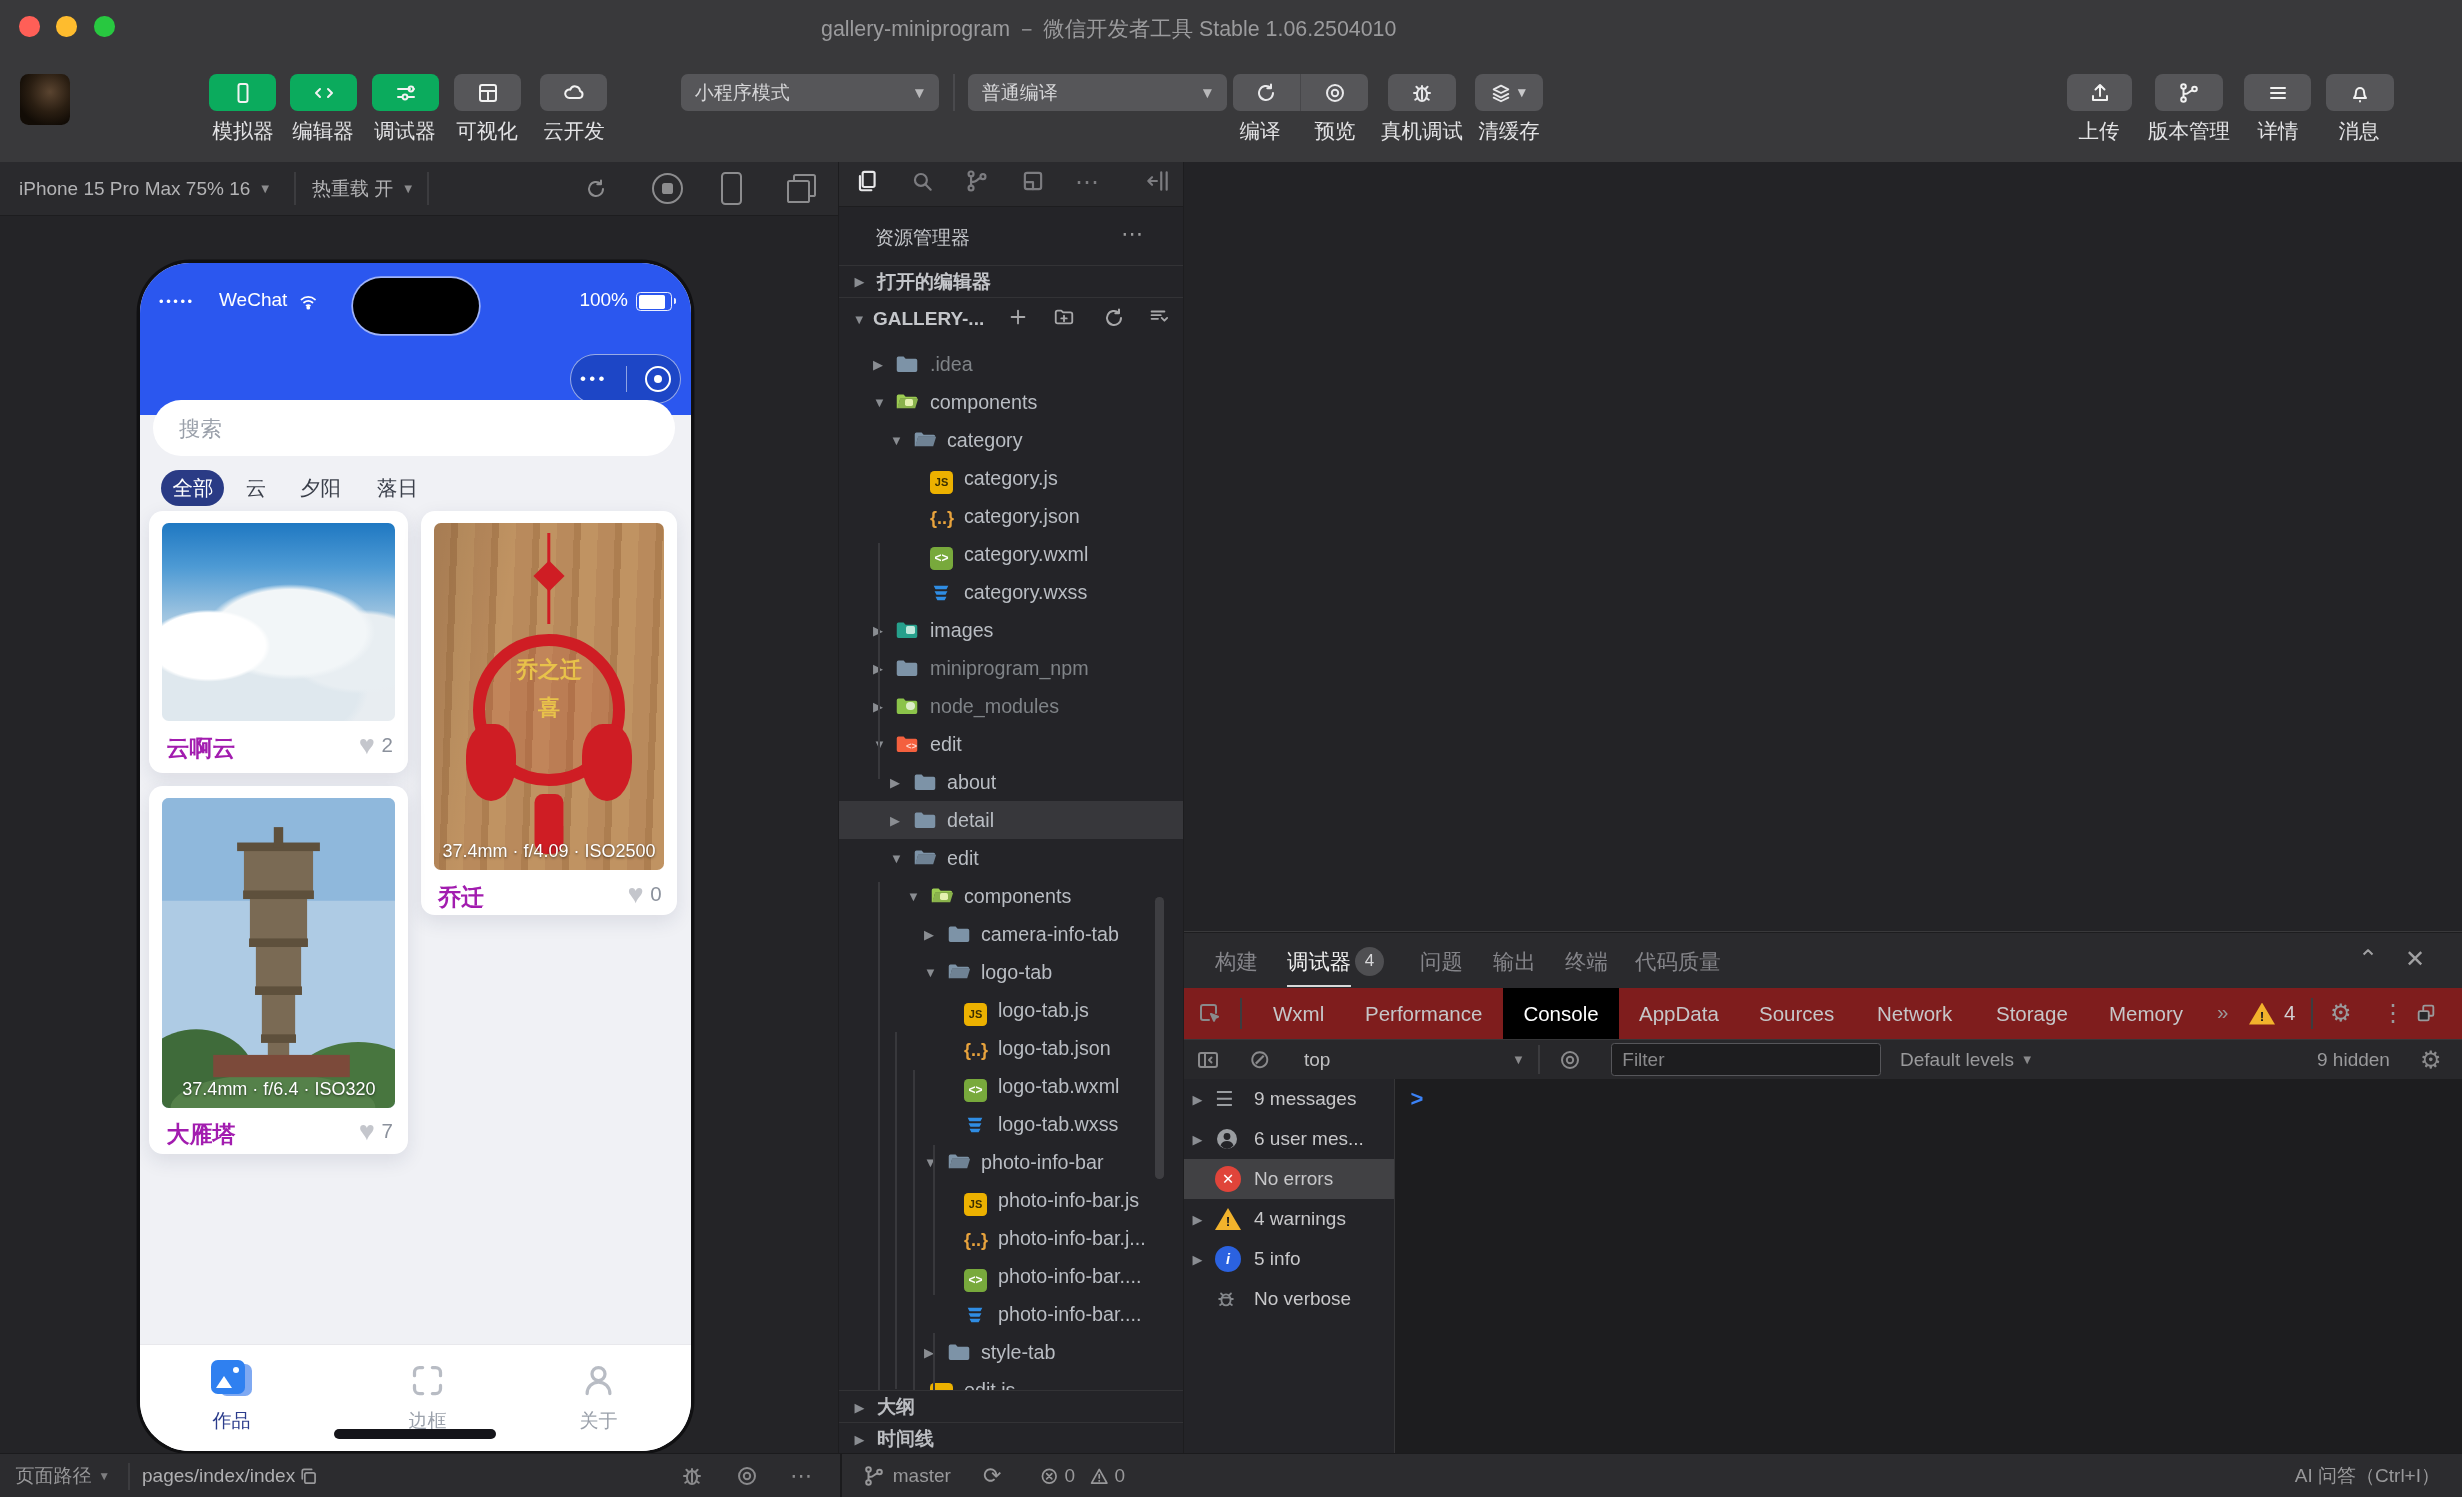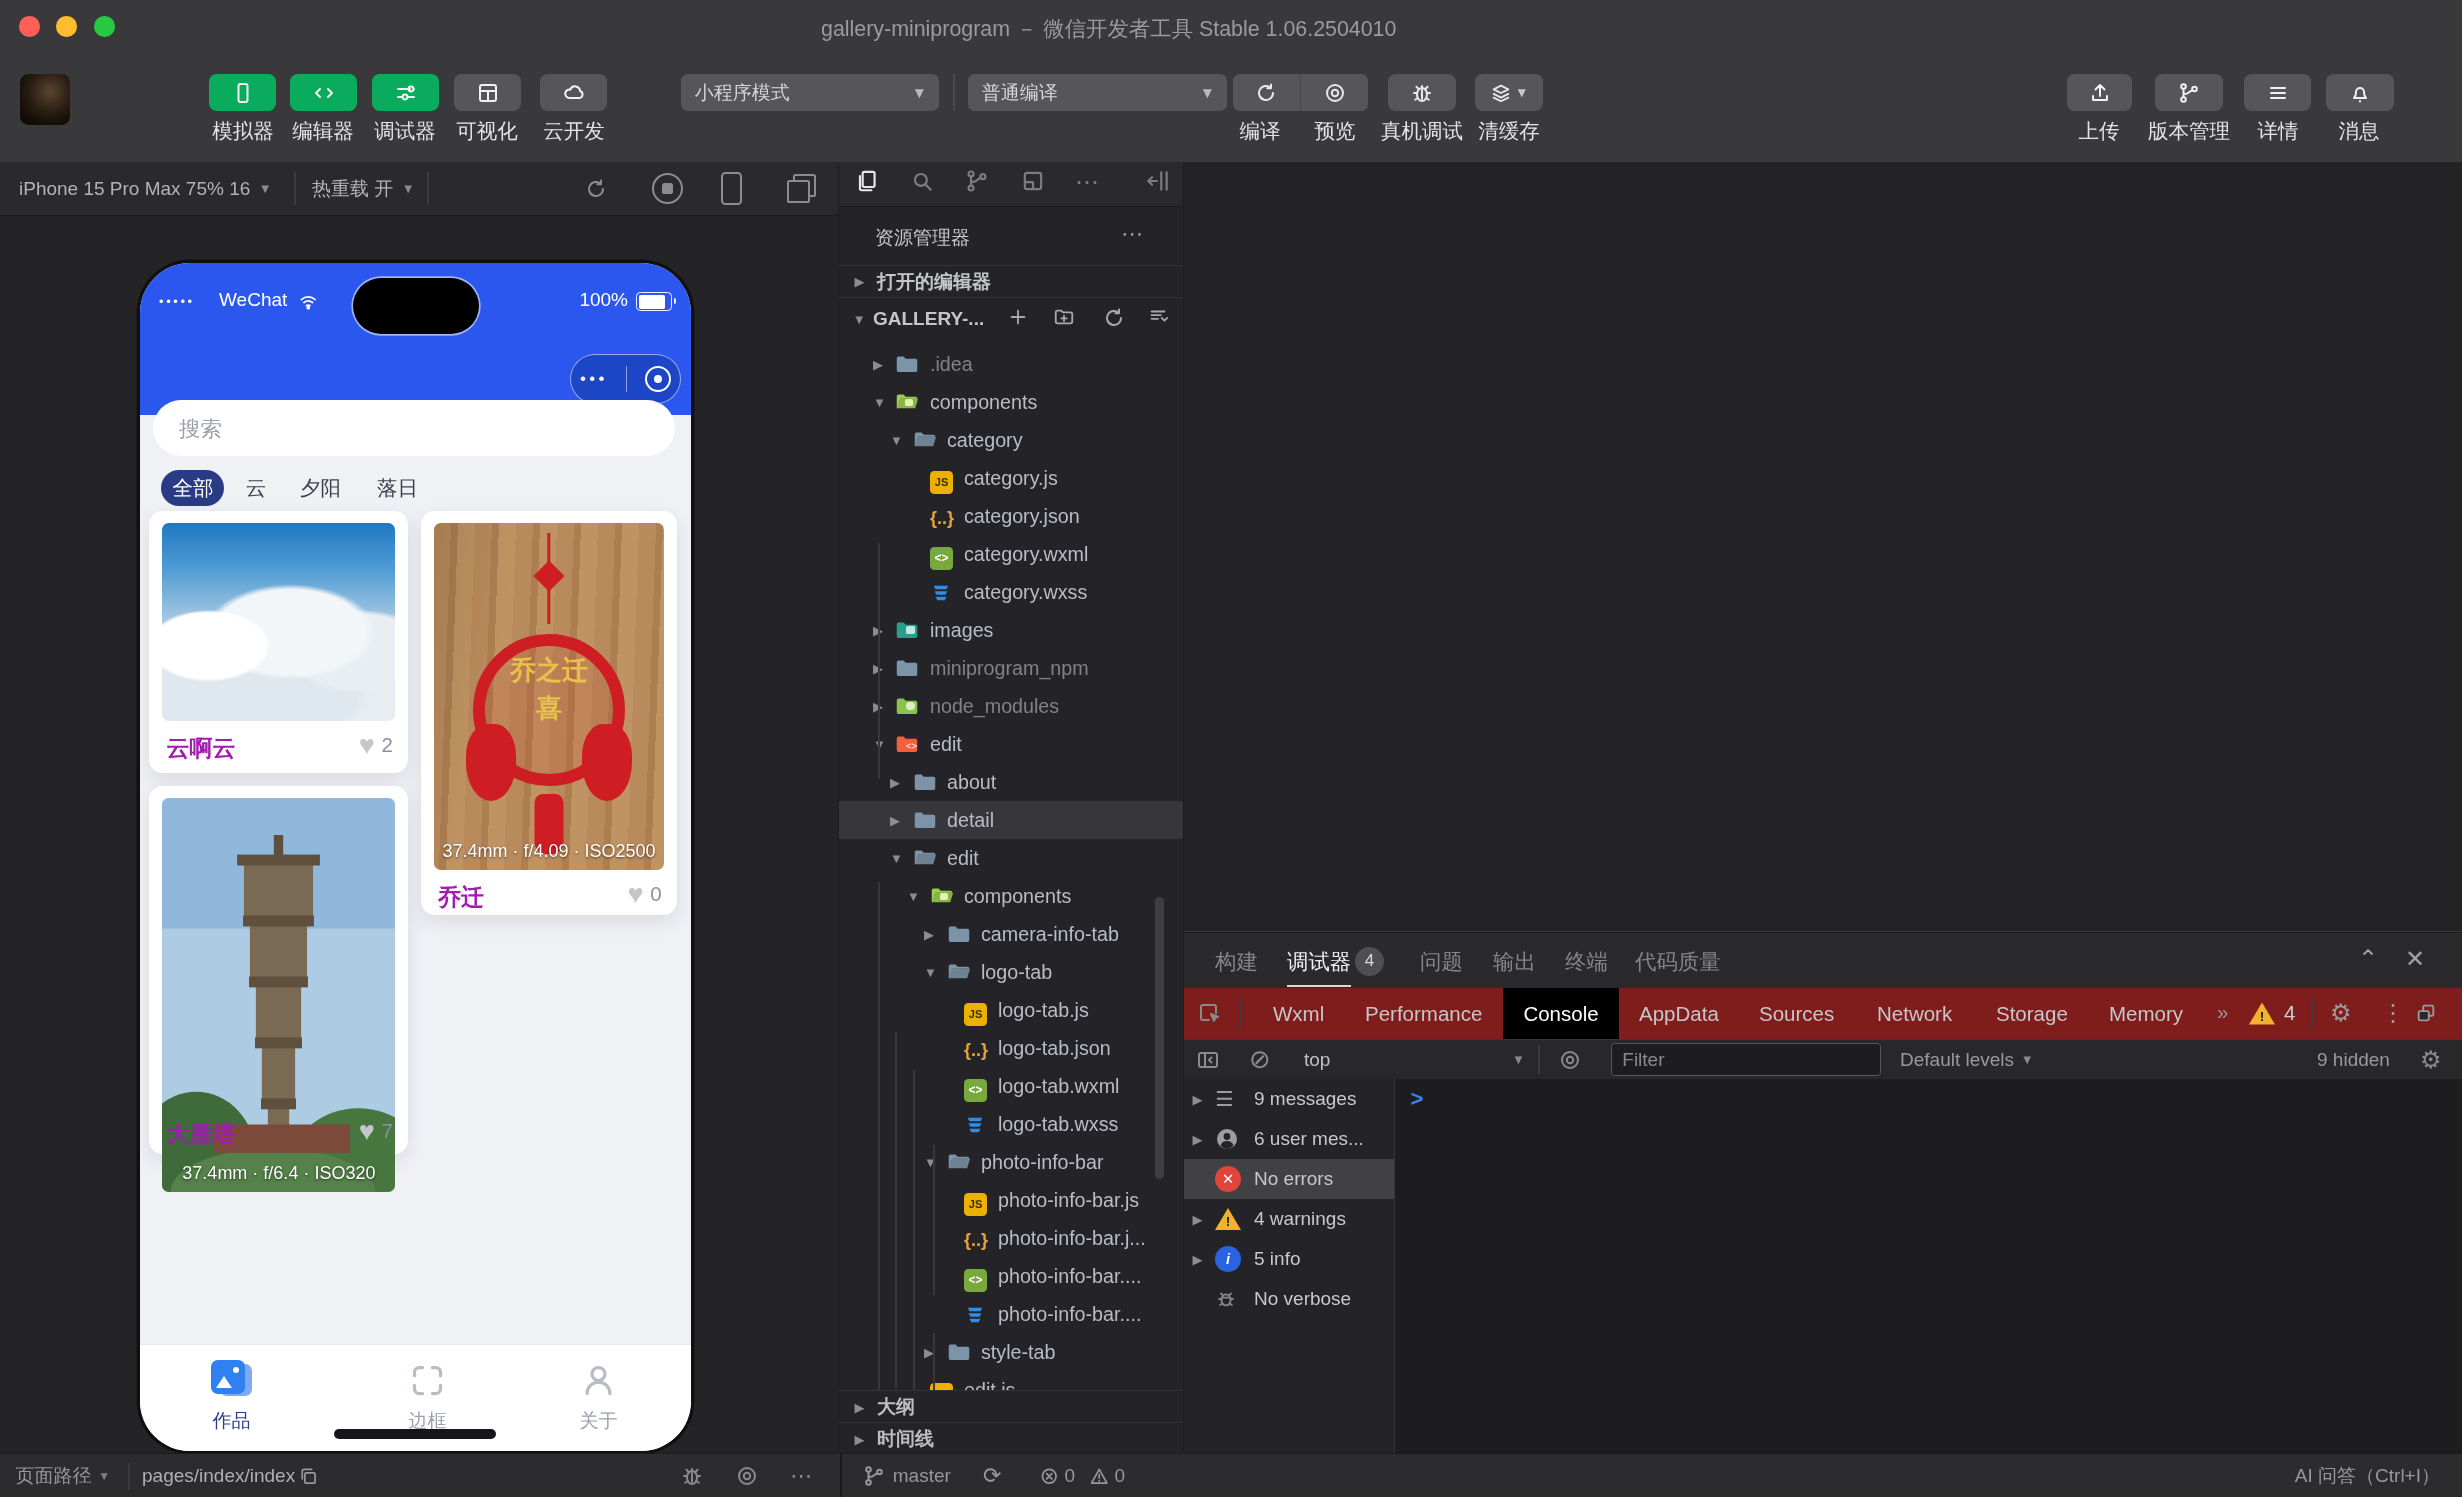--- a/index.html
+++ b/index.html
@@ -126,7 +126,7 @@
   .orn-ring{position:absolute;left:50%;top:32%;width:128px;height:128px;border:12px solid #cf1d24;
             border-radius:50%;transform:translateX(-50%);background:rgba(207,29,36,.12);}
   .orn-txt{position:absolute;left:50%;top:37%;transform:translateX(-50%);width:85px;text-align:center;
-           color:#e8c24a;font-weight:bold;font-size:26px;line-height:38px;}
+           color:#e8c24a;font-weight:bold;font-size:22px;line-height:38px;}
   .orn-knot{position:absolute;left:50%;top:12%;width:22px;height:22px;background:#cf1d24;
             transform:translateX(-50%) rotate(45deg);}
   .orn-line{position:absolute;left:50%;top:3%;width:3.4px;height:26%;background:#cf1d24;transform:translateX(-50%);}

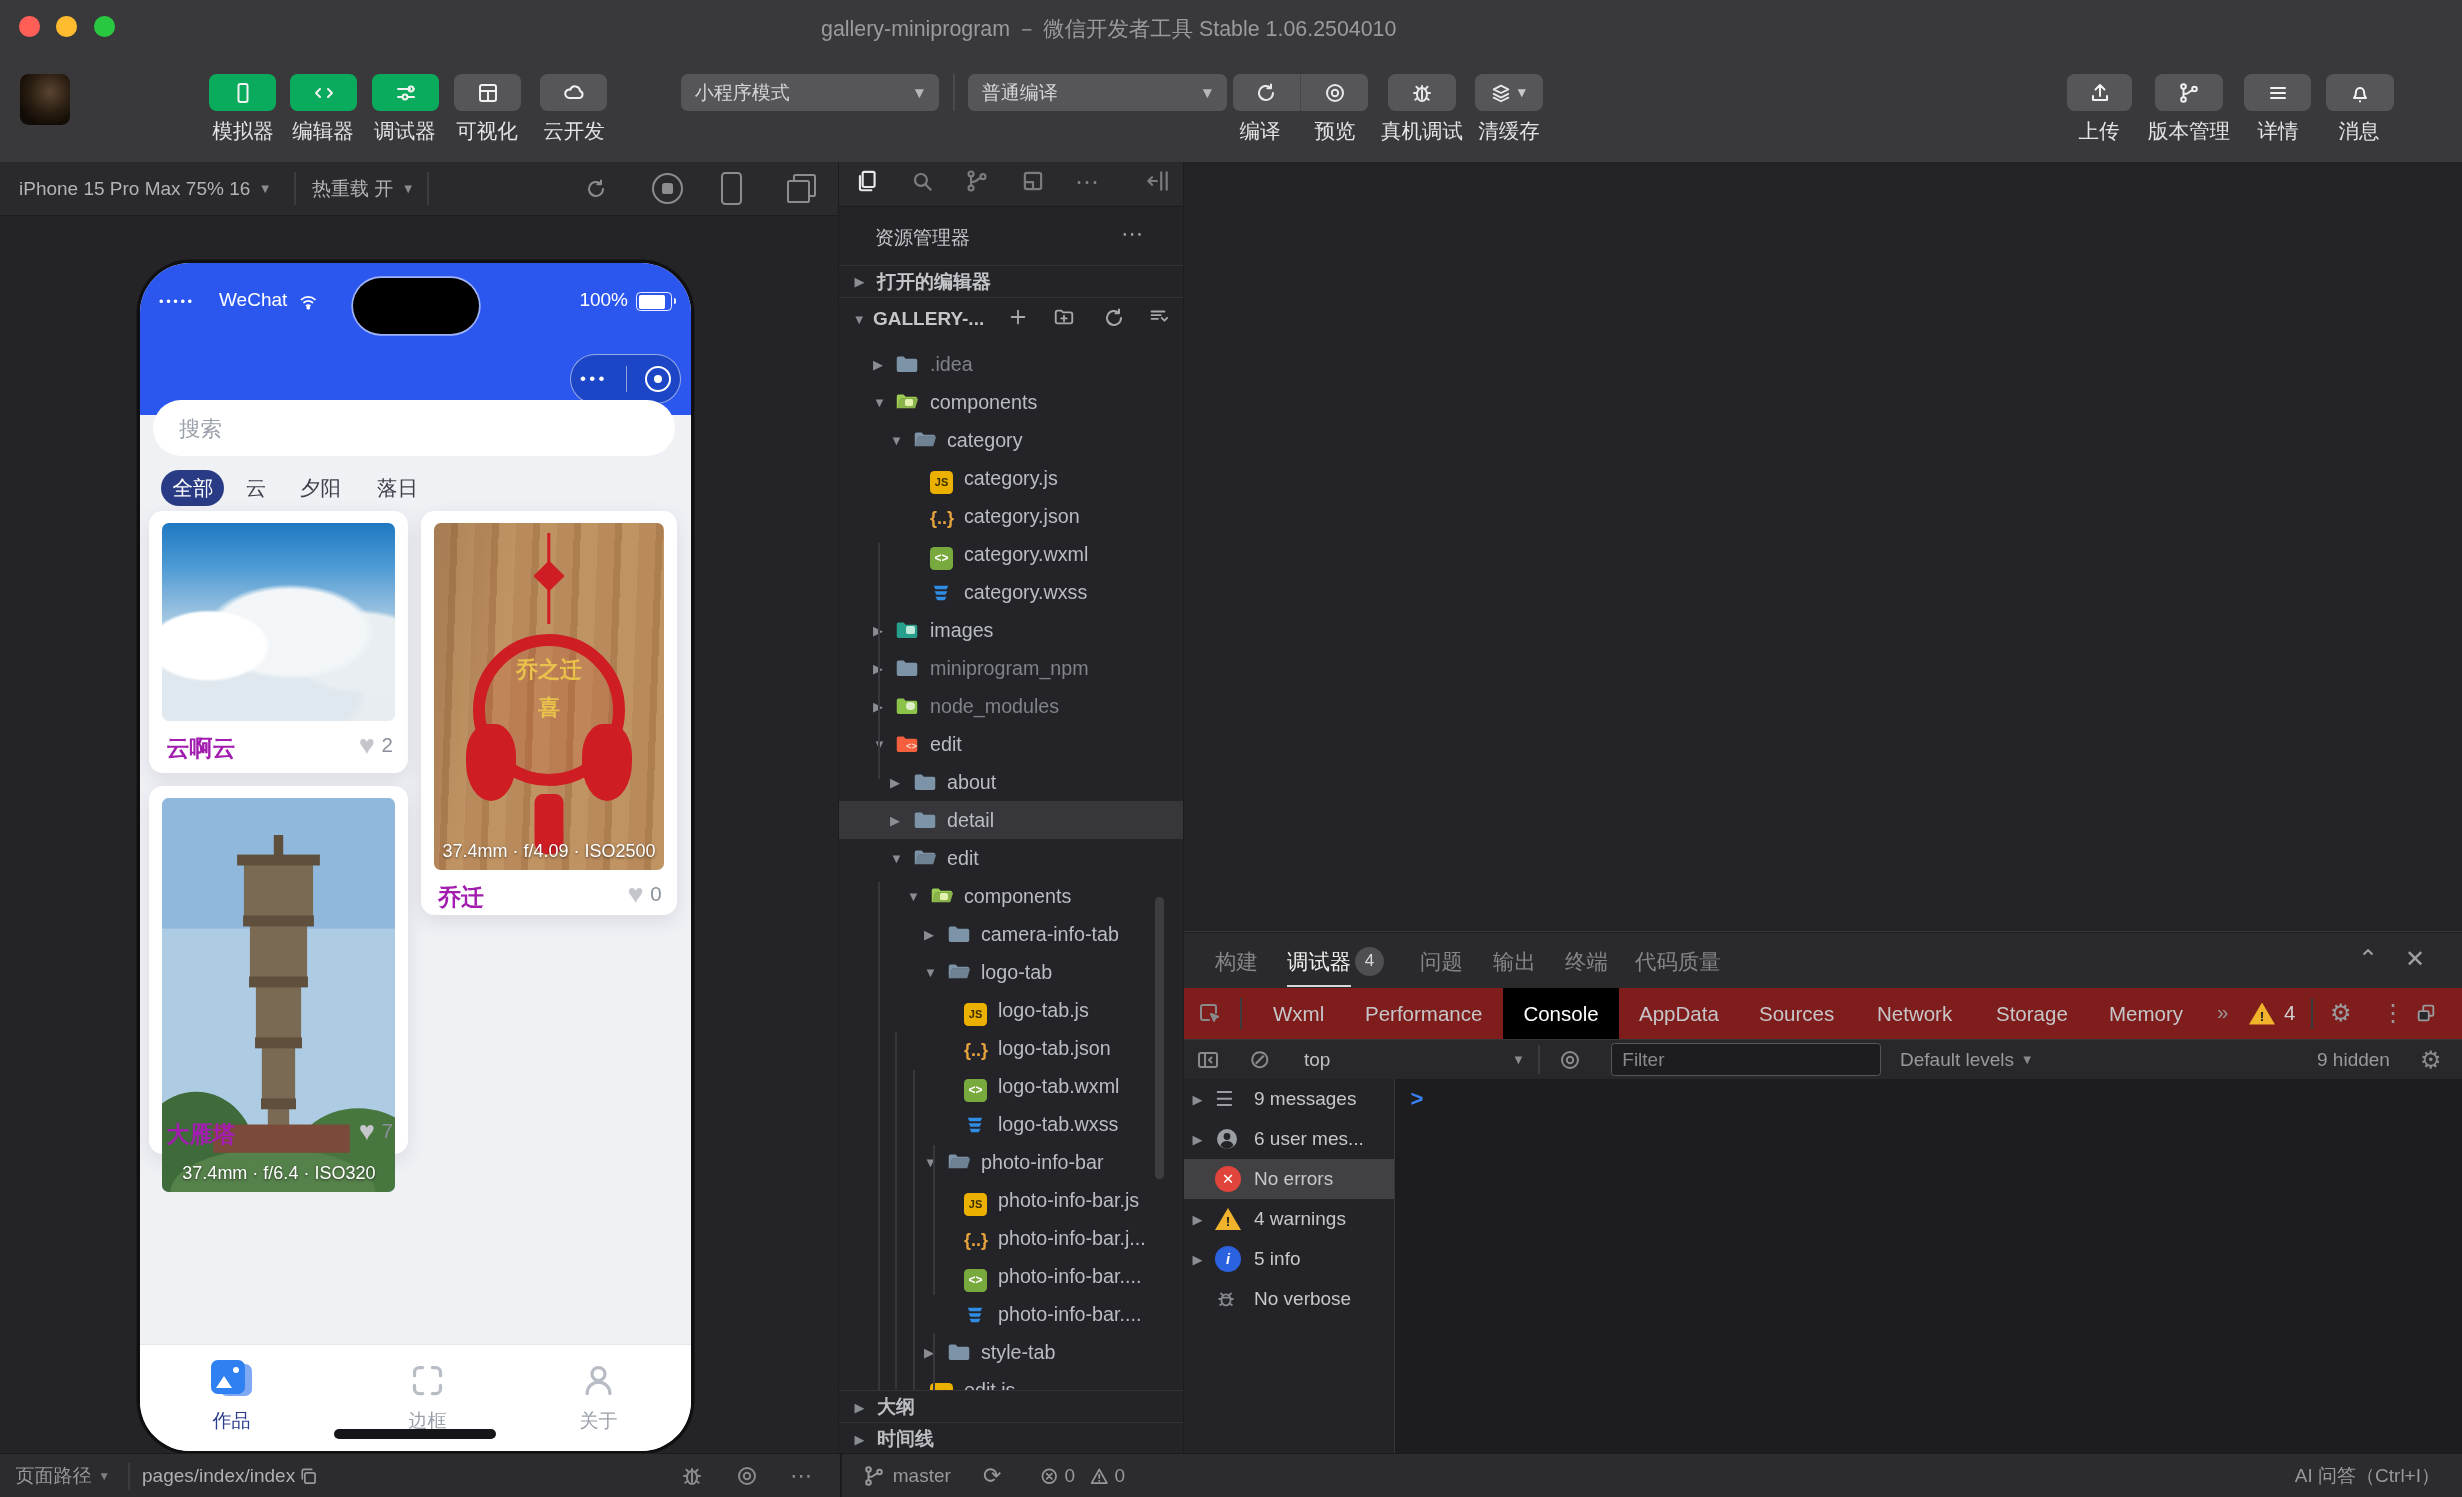--- a/index.html
+++ b/index.html
@@ -393,7 +393,7 @@
             </div>
           </div>
           <div class="card" style="left: 9.4px; top: 523px; width: 259px; height: 368px;">
-            <div class="photo" style="width: 233px; height: 394px;"><svg width="100%" height="100%" viewBox="0 0 273 362" preserveAspectRatio="none">
+            <div class="photo" style="width: 233px; height: 310px;"><svg width="100%" height="100%" viewBox="0 0 273 362" preserveAspectRatio="none">
                 <rect width="273" height="362" fill="#aecbe4"></rect>
                 <rect width="273" height="120" fill="#8fb8dc"></rect>
                 <g fill="#7a6a54">

